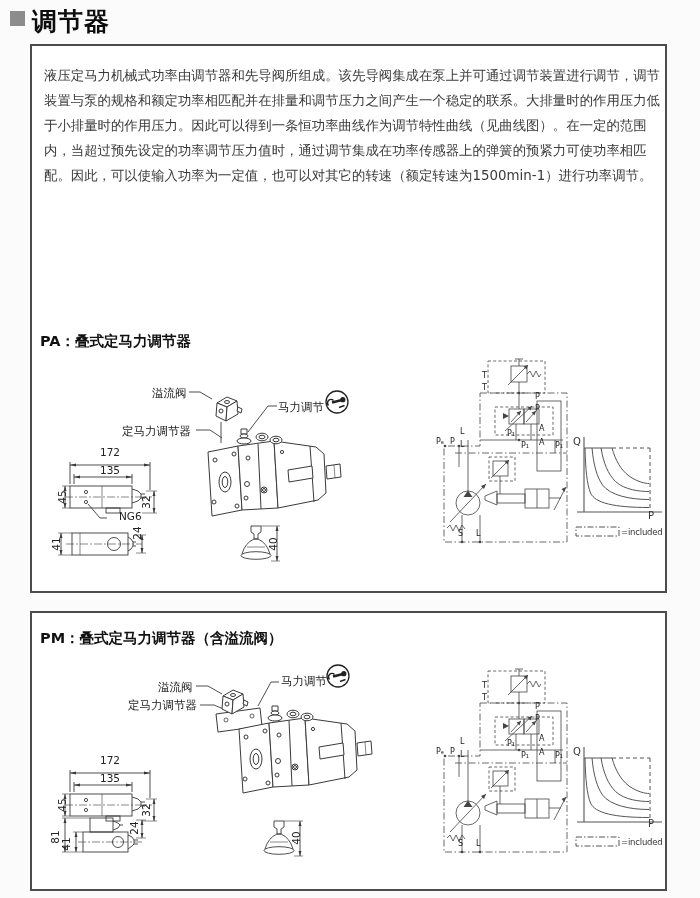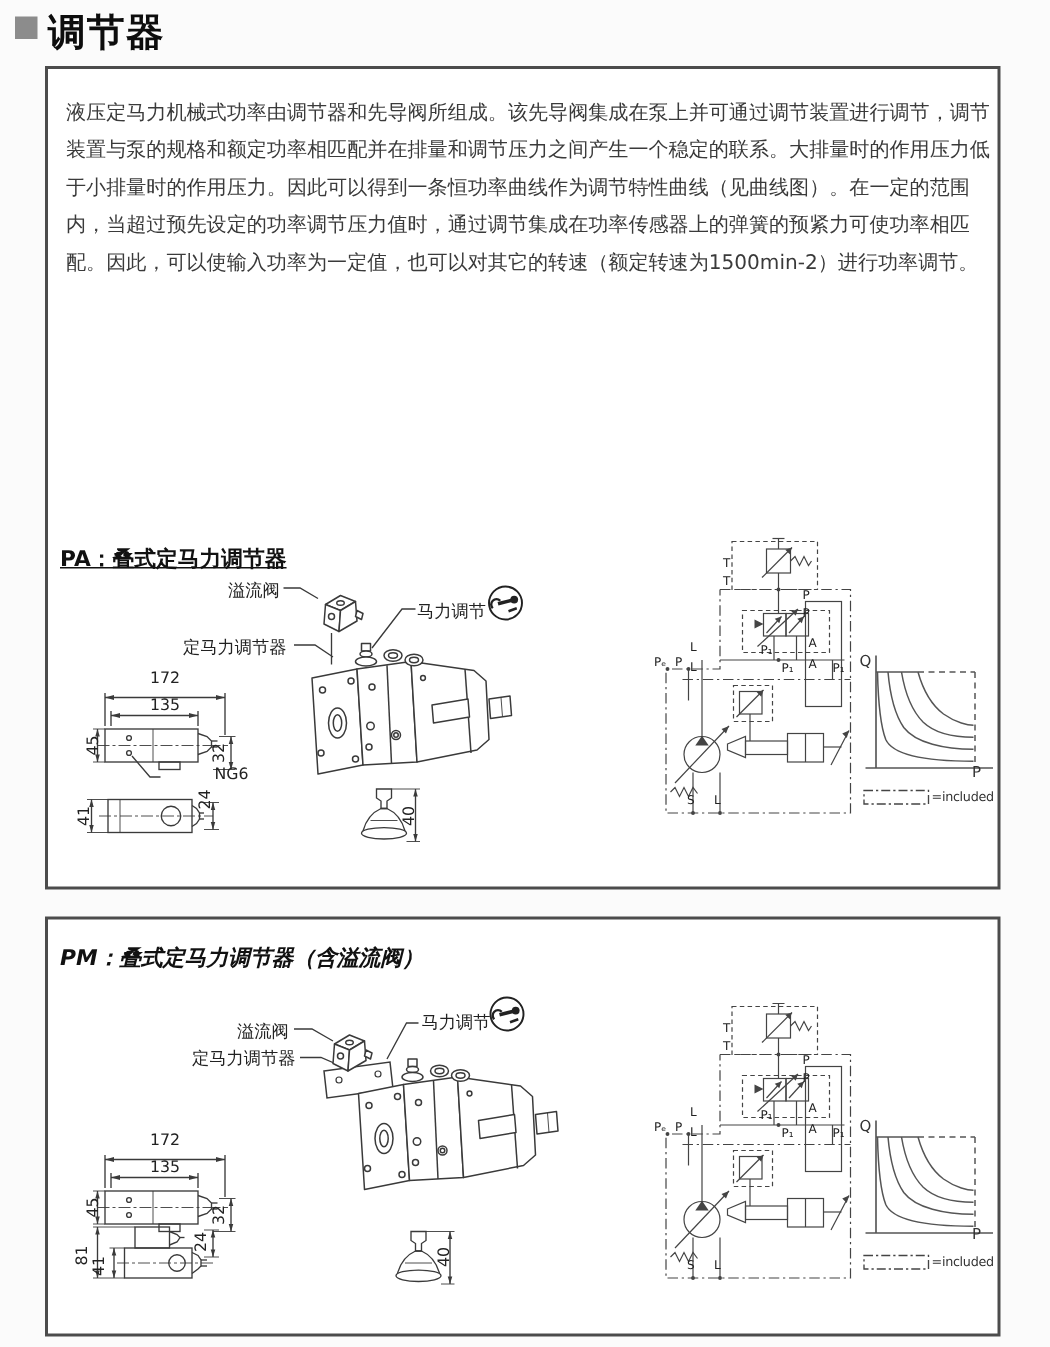--- a/index.html
+++ b/index.html
@@ -233,7 +233,7 @@
 <div class="panel" id="panel2"></div>
 
 <div class="intro">
-  <p>液压定马力机械式功率由调节器和先导阀所组成。该先导阀集成在泵上并可通过调节装置进行调节，调节装置与泵的规格和额定功率相匹配并在排量和调节压力之间产生一个稳定的联系。大排量时的作用压力低于小排量时的作用压力。因此可以得到一条恒功率曲线作为调节特性曲线（见曲线图）。在一定的范围内，当超过预先设定的功率调节压力值时，通过调节集成在功率传感器上的弹簧的预紧力可使功率相匹配。因此，可以使输入功率为一定值，也可以对其它的转速（额定转速为1500min-2）进行功率调节。</p>
+  <p>液压定马力机械式功率由调节器和先导阀所组成。该先导阀集成在泵上并可通过调节装置进行调节，调节装置与泵的规格和额定功率相匹配并在排量和调节压力之间产生一个稳定的联系。大排量时的作用压力低于小排量时的作用压力。因此可以得到一条恒功率曲线作为调节特性曲线（见曲线图）。在一定的范围内，当超过预先设定的功率调节压力值时，通过调节集成在功率传感器上的弹簧的预紧力可使功率相匹配。因此，可以使输入功率为一定值，也可以对其它的转速（额定转速为1500min-1）进行功率调节。</p>
 </div>
 
 <div class="sec-title" style="left:40px;top:363px;text-decoration:underline;">PA：叠式定马力调节器</div>

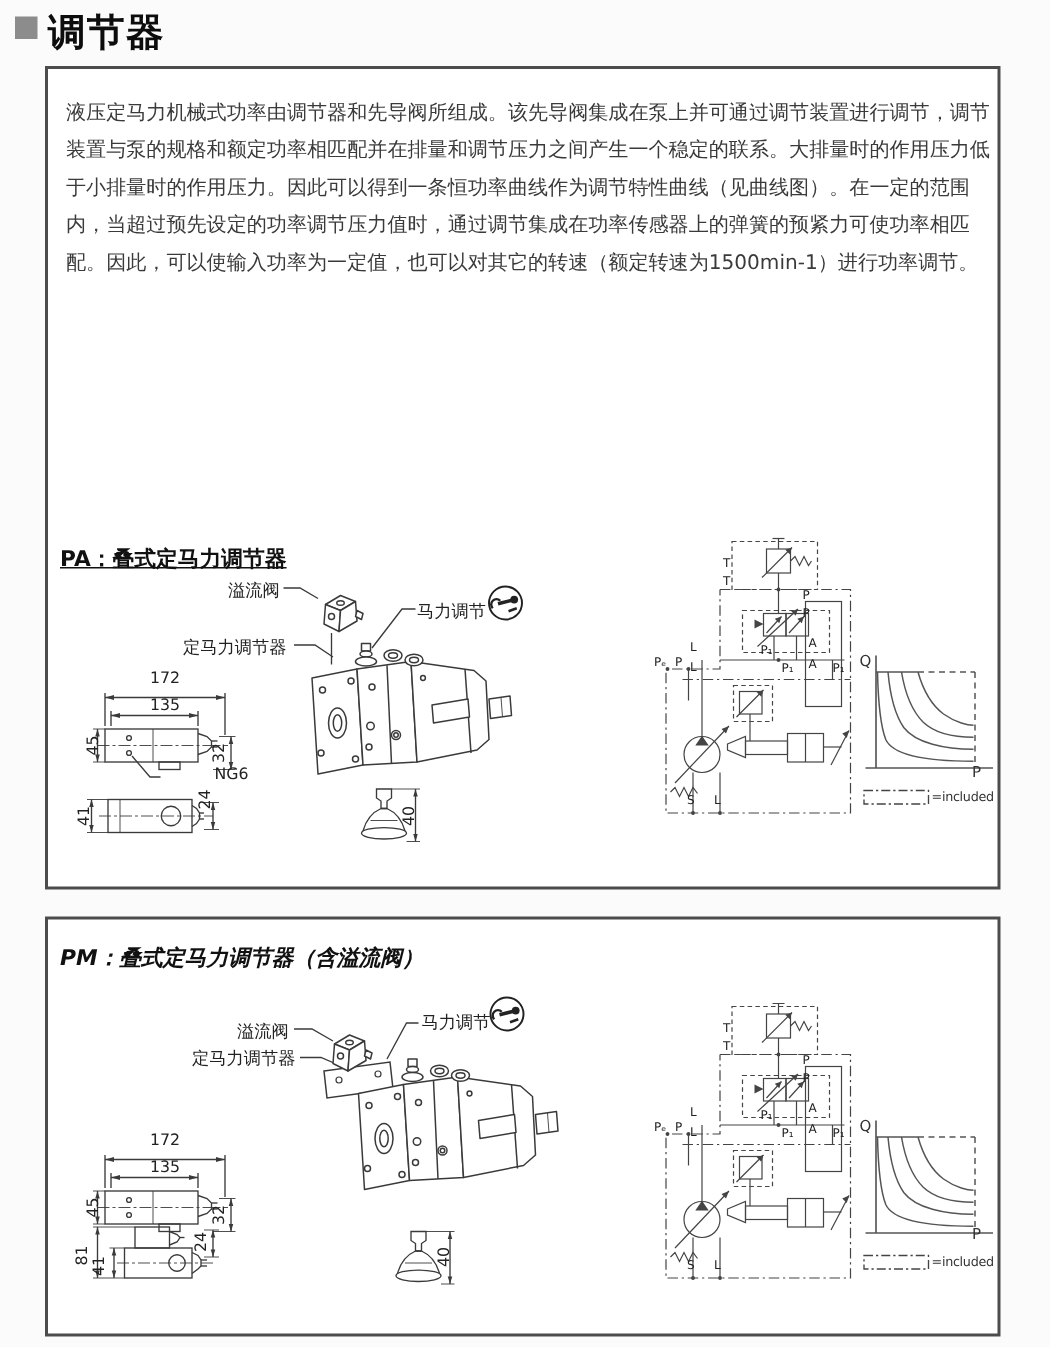--- a/index.html
+++ b/index.html
@@ -236,7 +236,7 @@
   <p>液压定马力机械式功率由调节器和先导阀所组成。该先导阀集成在泵上并可通过调节装置进行调节，调节装置与泵的规格和额定功率相匹配并在排量和调节压力之间产生一个稳定的联系。大排量时的作用压力低于小排量时的作用压力。因此可以得到一条恒功率曲线作为调节特性曲线（见曲线图）。在一定的范围内，当超过预先设定的功率调节压力值时，通过调节集成在功率传感器上的弹簧的预紧力可使功率相匹配。因此，可以使输入功率为一定值，也可以对其它的转速（额定转速为1500min-1）进行功率调节。</p>
 </div>
 
-<div class="sec-title" style="left:40px;top:363px;text-decoration:underline;">PA：叠式定马力调节器</div>
+<div class="sec-title" style="left:40px;top:332px;">PA：叠式定马力调节器</div>
 
 <svg class="art" style="left:30px;top:338px;" width="640" height="252" viewBox="0 0 640 252">
   <polyline points="159,54 170,54 182,61" stroke="#3a3a3a" stroke-width="0.9" fill="none"></polyline>

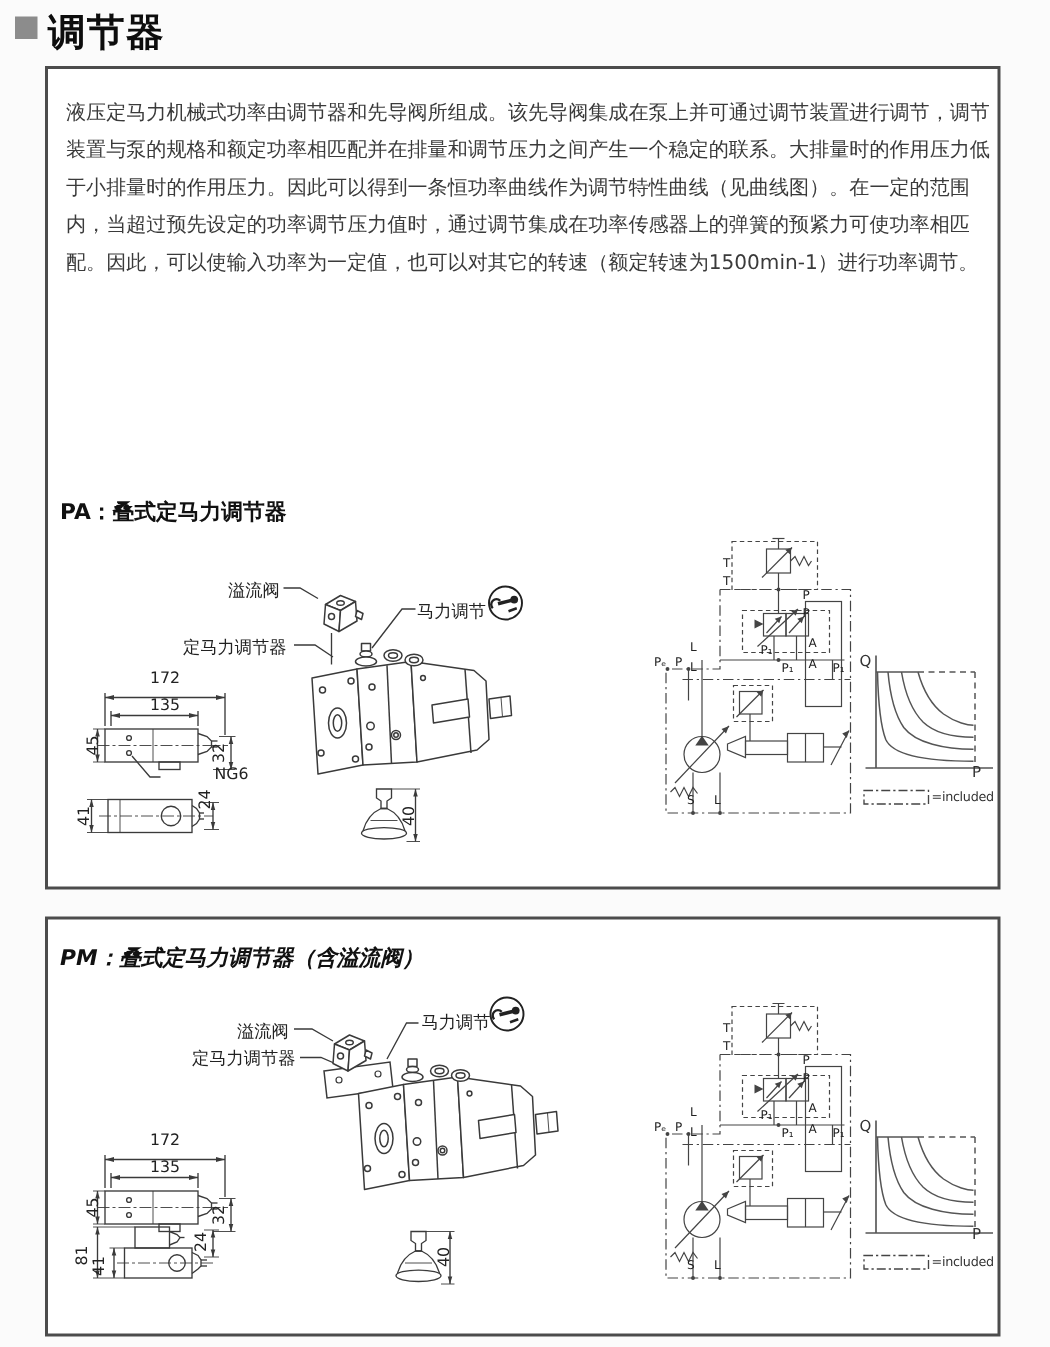--- a/index.html
+++ b/index.html
@@ -262,7 +262,7 @@
 <span class="dim" style="left:100px;top:464px;">135</span>
 <span class="vdim" style="left:52px;top:491px;">45</span>
 <span class="vdim" style="left:136px;top:496px;">32</span>
-<span class="dim" style="left:119px;top:510px;margin-left:24px;">NG6</span>
+<span class="dim" style="left:119px;top:510px;">NG6</span>
 <span class="vdim" style="left:46px;top:538px;">41</span>
 <span class="vdim" style="left:127px;top:527px;">24</span>
 <span class="vdim" style="left:263px;top:538px;">40</span>

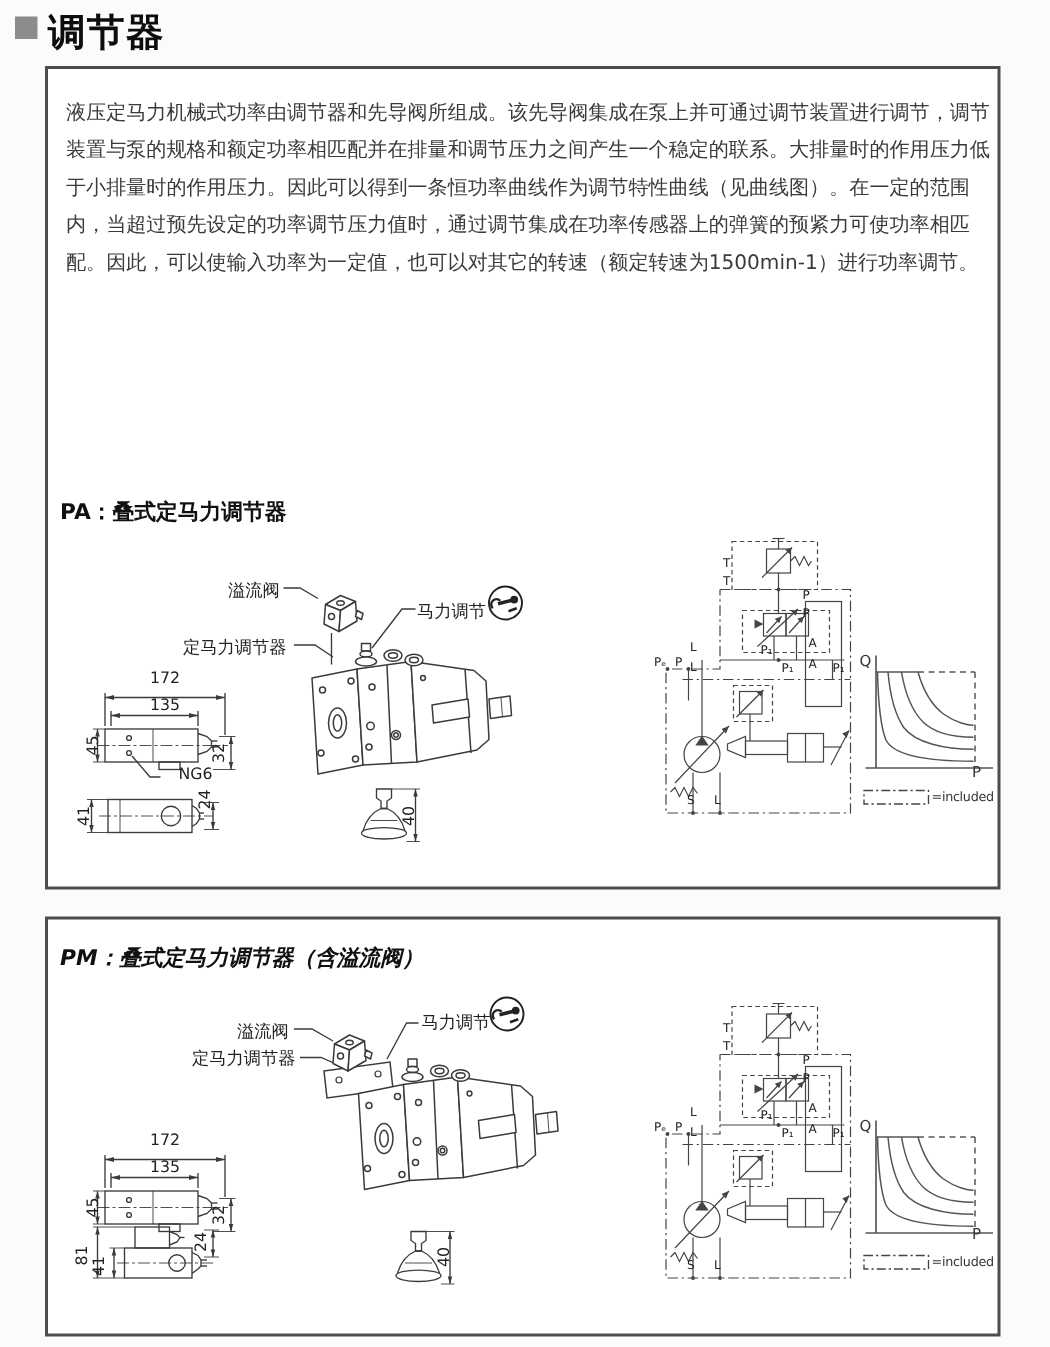--- a/index.html
+++ b/index.html
@@ -288,7 +288,7 @@
 <span class="clbl" style="left:648px;top:510px;">P</span>
 <span class="inc" style="left:621px;top:527px;">=included</span>
 
-<div class="sec-title" style="left:40px;top:629px;font-style:italic;">PM：叠式定马力调节器（含溢流阀）</div>
+<div class="sec-title" style="left:40px;top:629px;">PM：叠式定马力调节器（含溢流阀）</div>
 
 <svg class="art" style="left:30px;top:610px;" width="640" height="285" viewBox="0 0 640 285">
   <polyline points="166,76 178,76 192,84" stroke="#3a3a3a" stroke-width="0.9" fill="none"></polyline>

